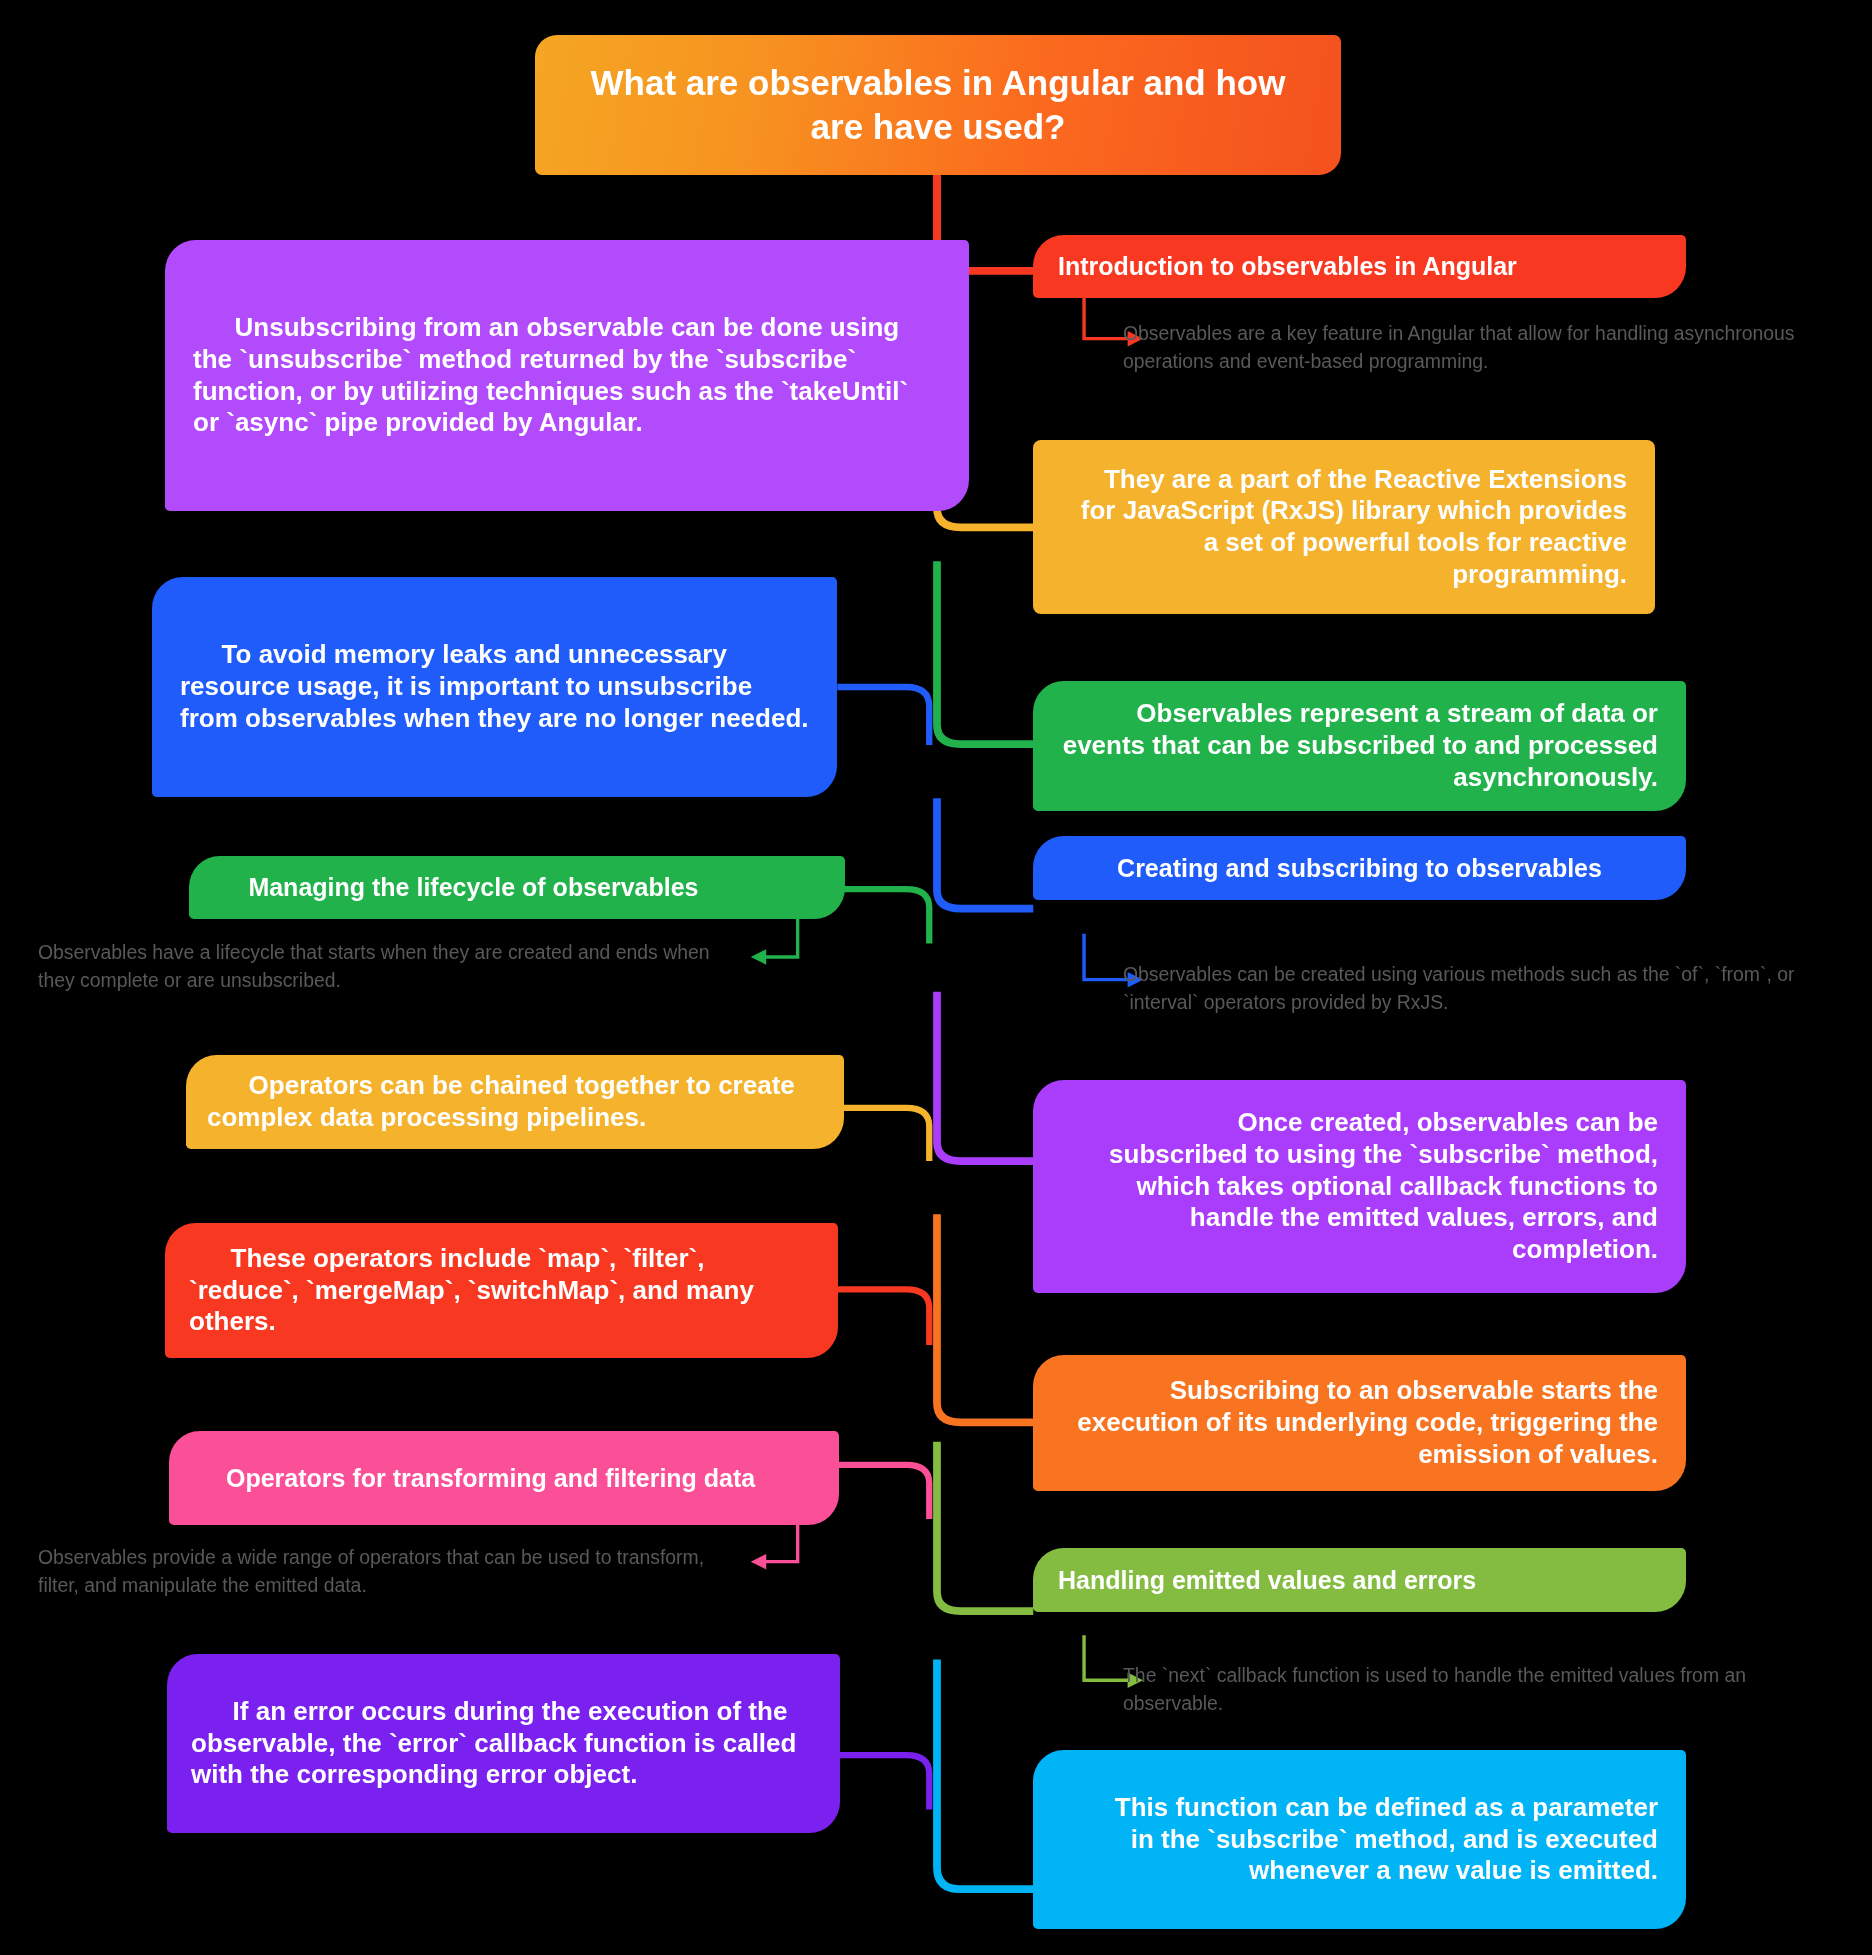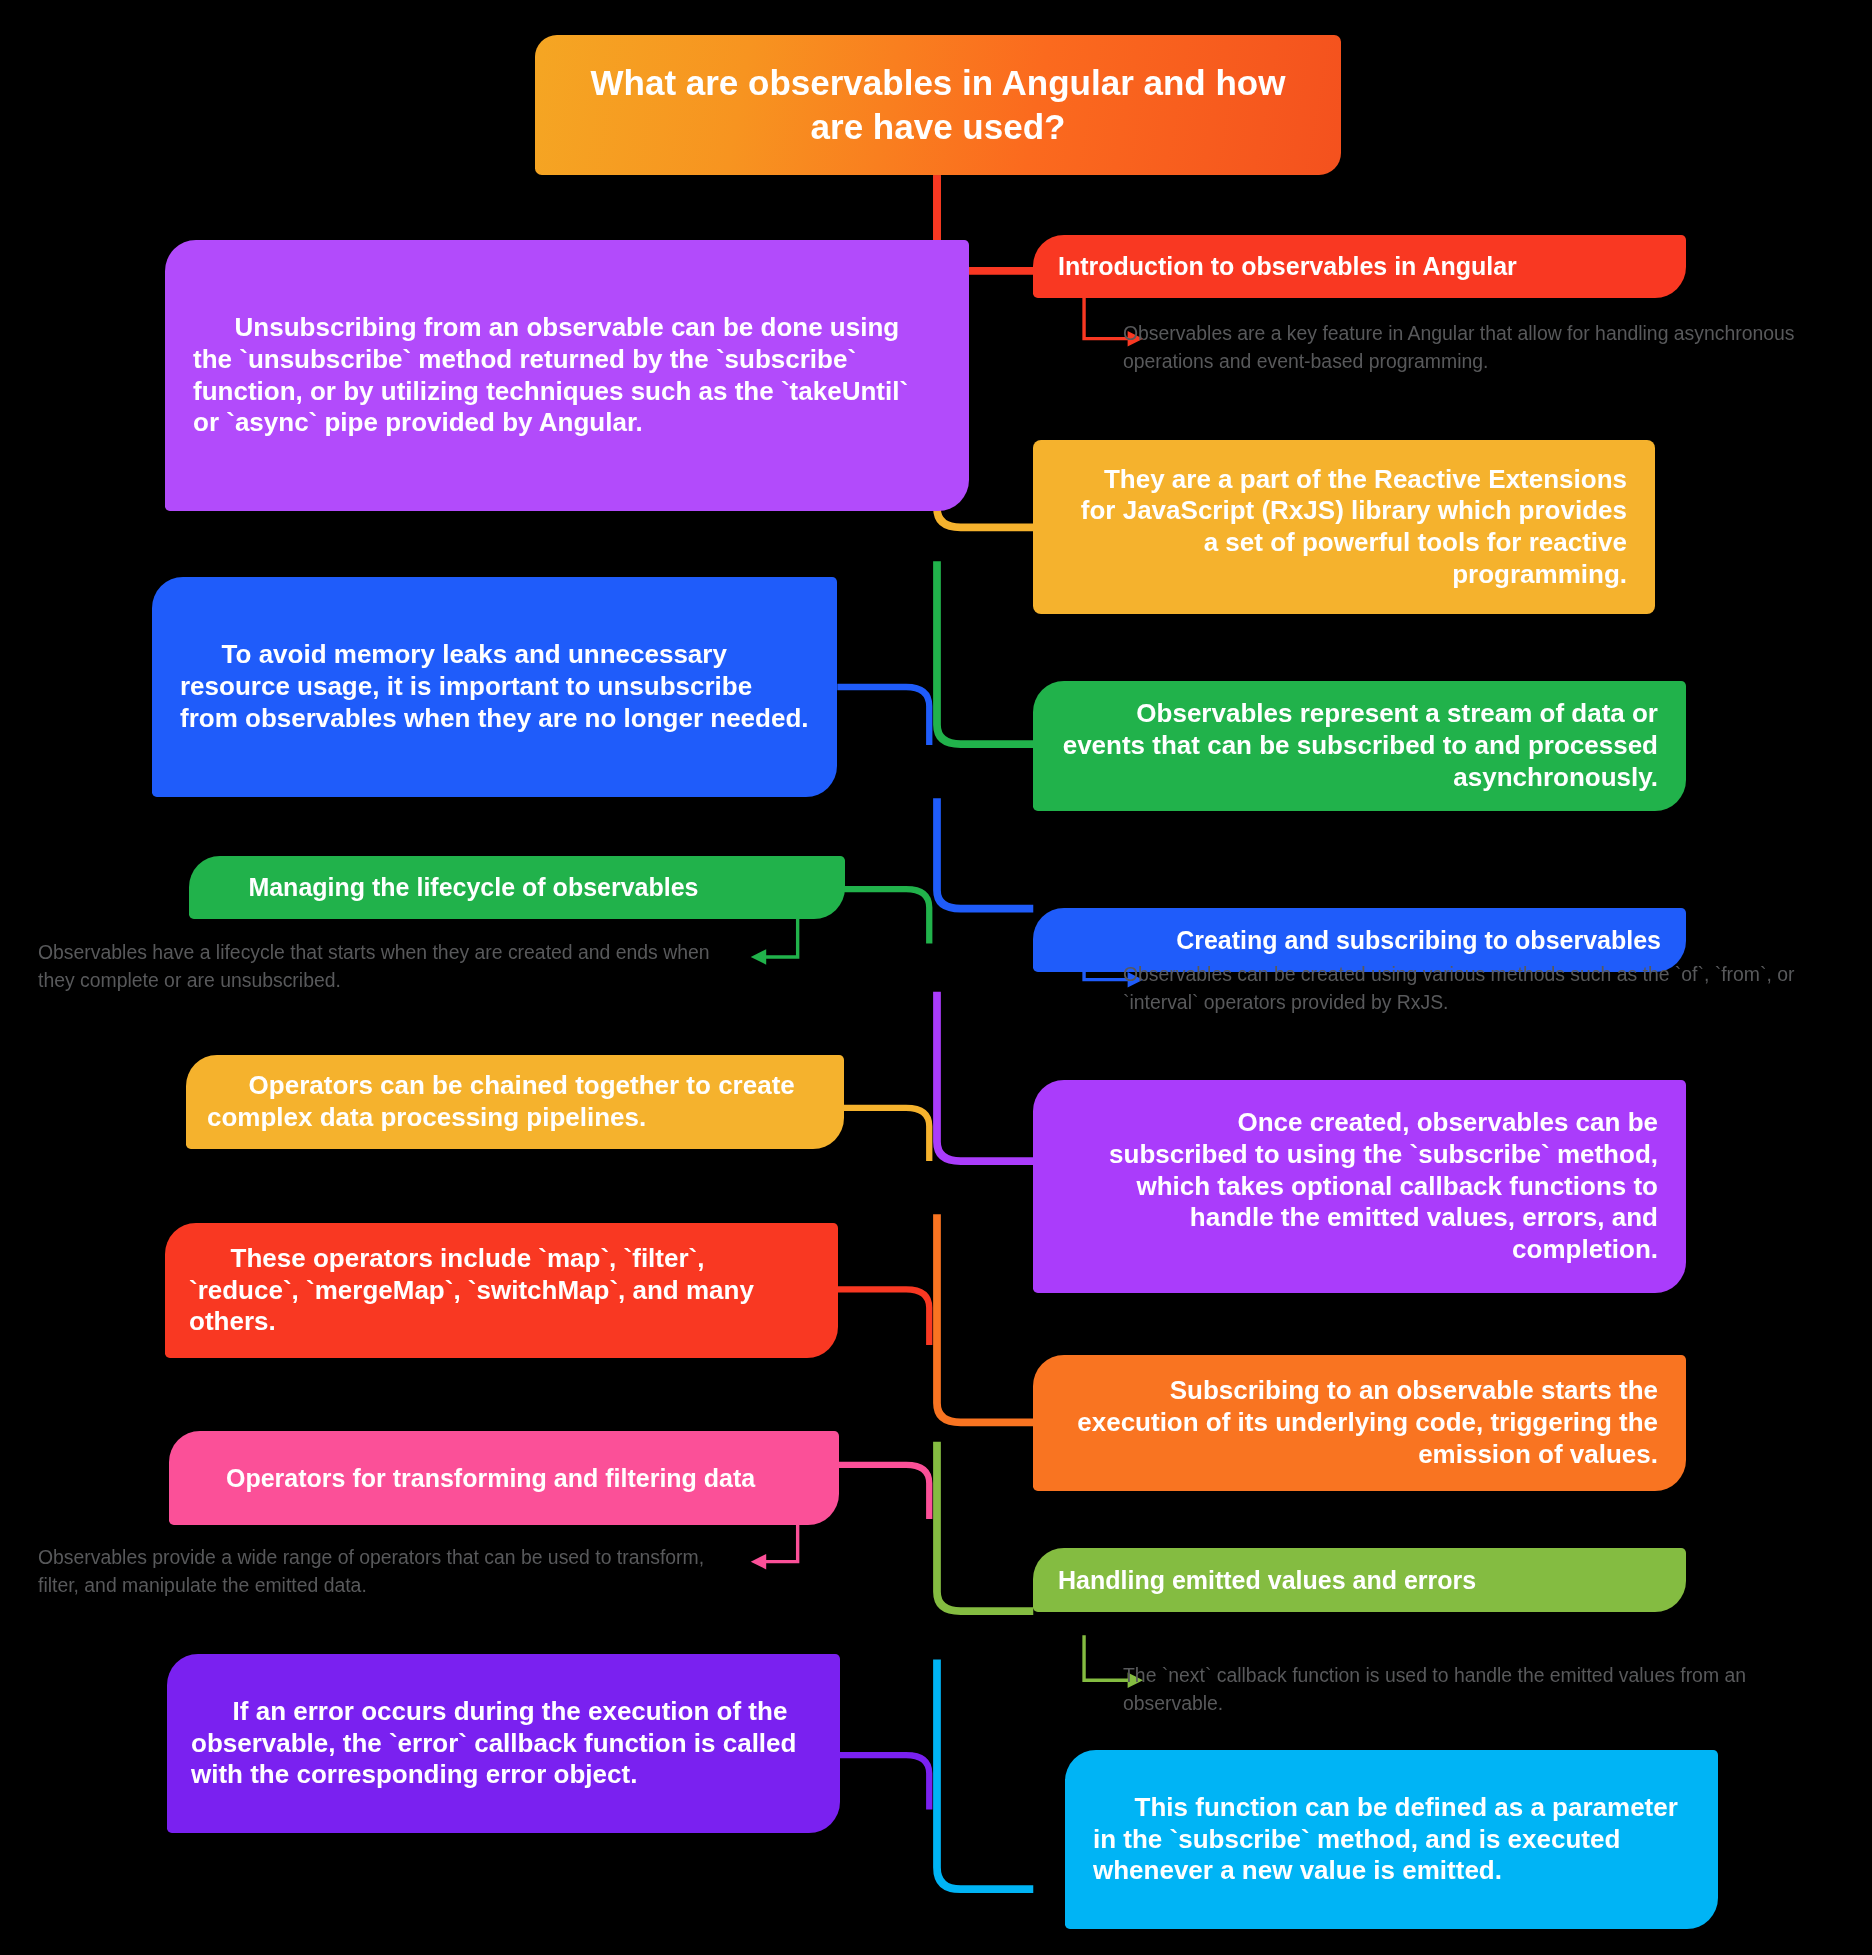--- a/index.html
+++ b/index.html
@@ -109,7 +109,7 @@
     <span class="txt">Observables represent a stream of data or events that can be subscribed to and processed asynchronously.</span>
   </div>
 
-  <div class="node right-node" style="left:1033px;top:908px;width:653px;height:64px;background:#1f5cfa;font-size:25px;font-weight:700;text-align:right;text-indent:0;padding:0 25px;">
+  <div class="node right-node" style="left:1033px;top:836px;width:653px;height:64px;background:#1f5cfa;font-size:25px;font-weight:700;text-align:center;text-indent:0;padding:0 25px;">
     <span class="txt">Creating and subscribing to observables</span>
   </div>
 

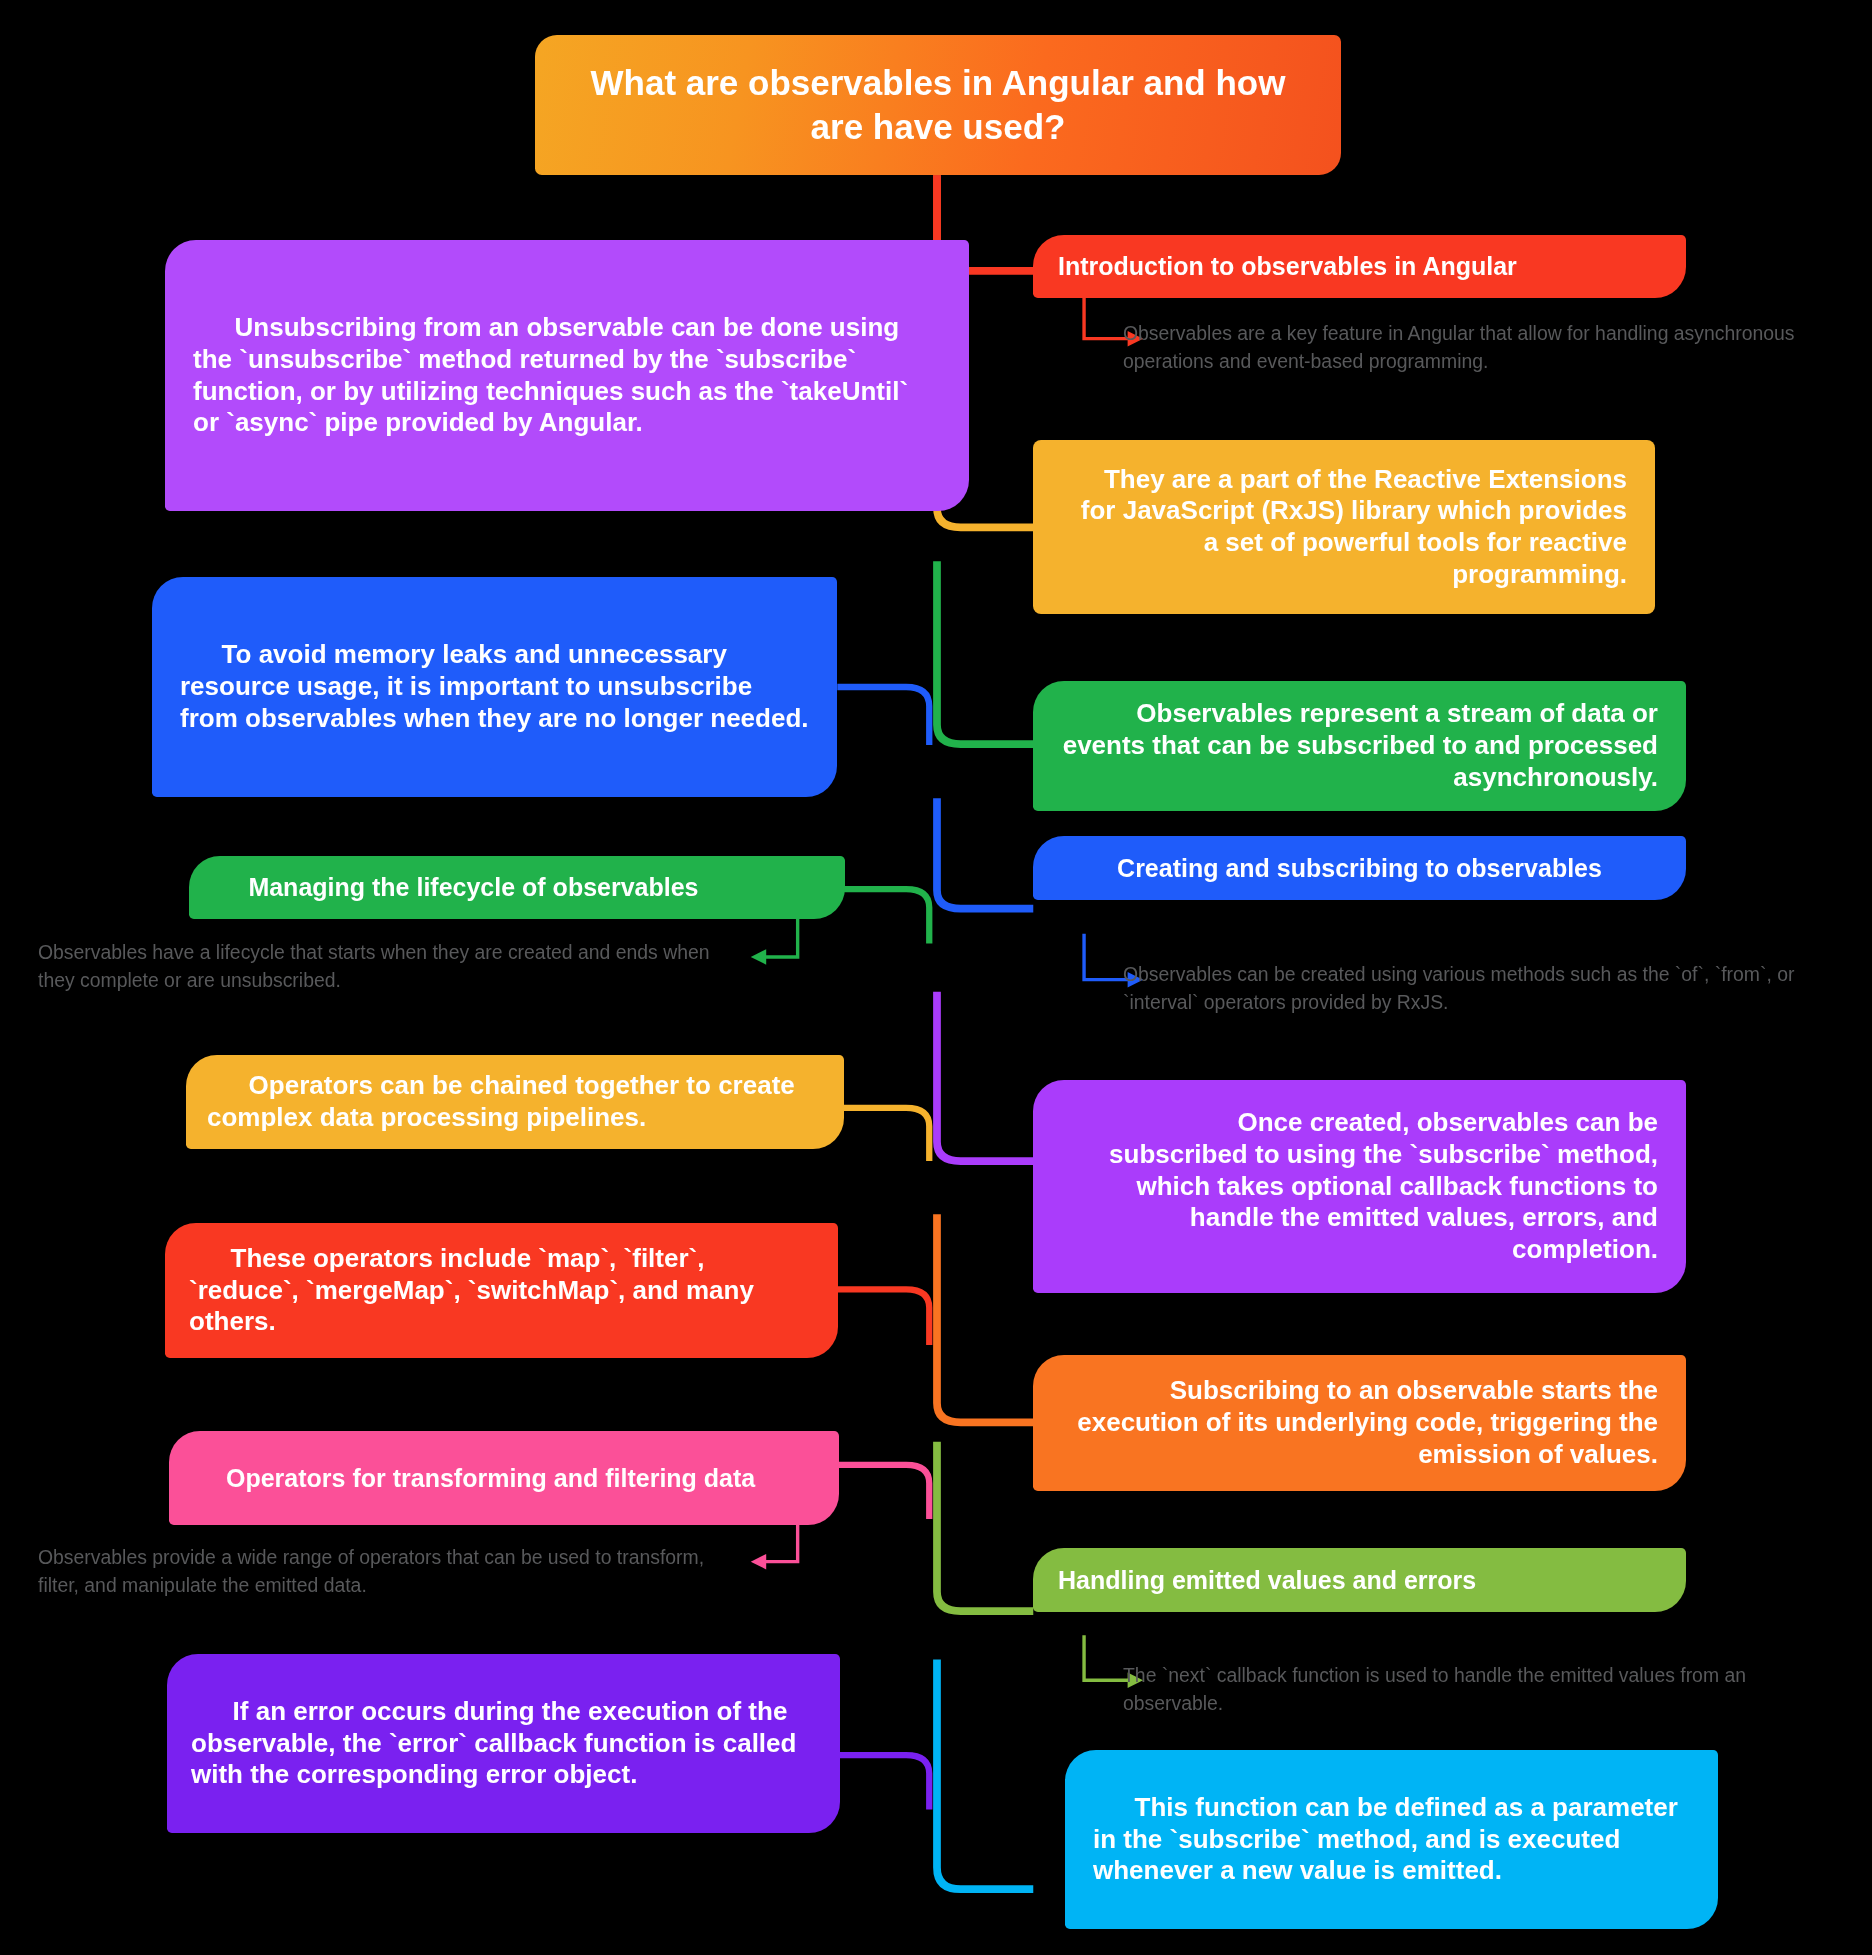--- a/index.html
+++ b/index.html
@@ -125,7 +125,7 @@
     <span class="txt">Handling emitted values and errors</span>
   </div>
 
-  <div class="node right-node" style="left:1033px;top:1750px;width:653px;height:179px;background:#00b4f5;font-size:26px;font-weight:700;text-align:left;padding:0 28px;margin-left:32px;">
+  <div class="node right-node" style="left:1033px;top:1750px;width:653px;height:179px;background:#00b4f5;font-size:26px;font-weight:700;text-align:right;padding:0 28px;">
     <span class="txt">This function can be defined as a parameter in the `subscribe` method, and is executed whenever a new value is emitted.</span>
   </div>
 

